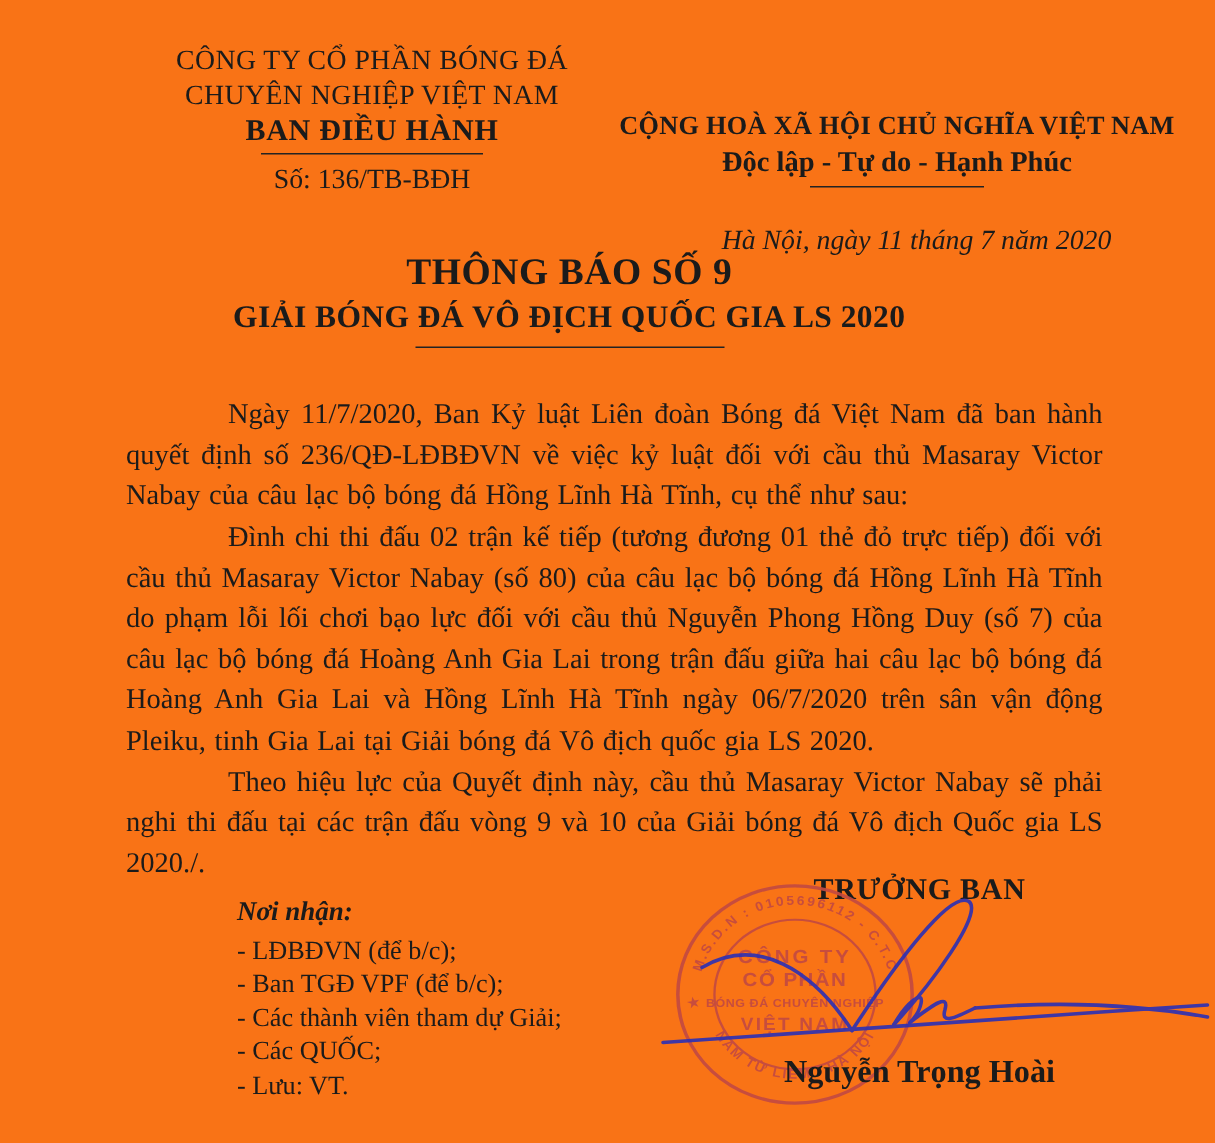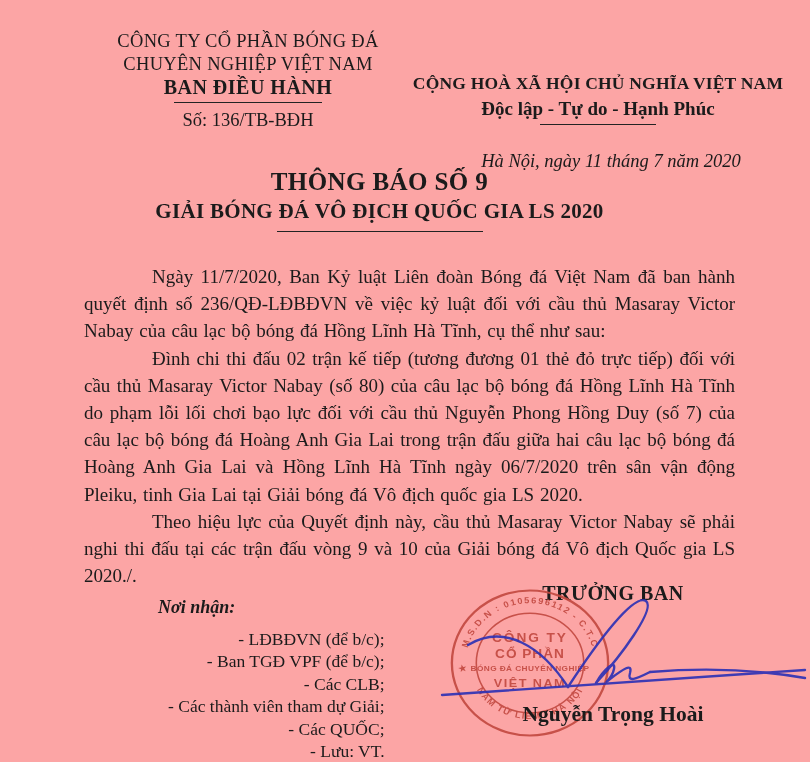--- a/index.html
+++ b/index.html
@@ -4,7 +4,7 @@
 <style>
   html,body{margin:0;padding:0;background:#ffffff;}
   .page{
-    position:relative;width:810px;height:762px;background:#fca5a5;overflow:hidden;
+    position:relative;width:810px;height:762px;background:#f97316;overflow:hidden;
     font-family:"Liberation Serif","DejaVu Serif",serif;color:#1b1b1b;
   }
   

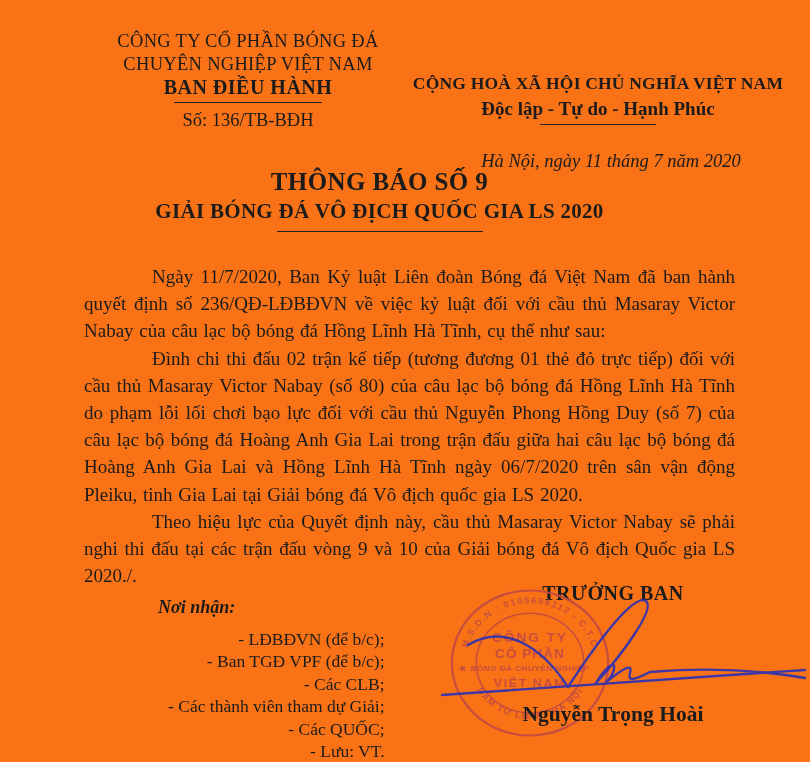--- a/index.html
+++ b/index.html
@@ -32,7 +32,7 @@
   
   .recipients{position:absolute;left:158px;top:597px;}
   .recipients-heading{font-size:18px;font-weight:bold;font-style:italic;margin-bottom:4px;}
-  .recipients ul{list-style:none;margin:10px;padding:0;text-align:right;}
+  .recipients ul{list-style:none;margin:0;padding:0;}
   .recipients li{font-size:17.5px;line-height:22.4px;}
   .signer-title{position:absolute;left:513px;top:582px;width:200px;text-align:center;
     font-size:20px;font-weight:bold;letter-spacing:.5px;}

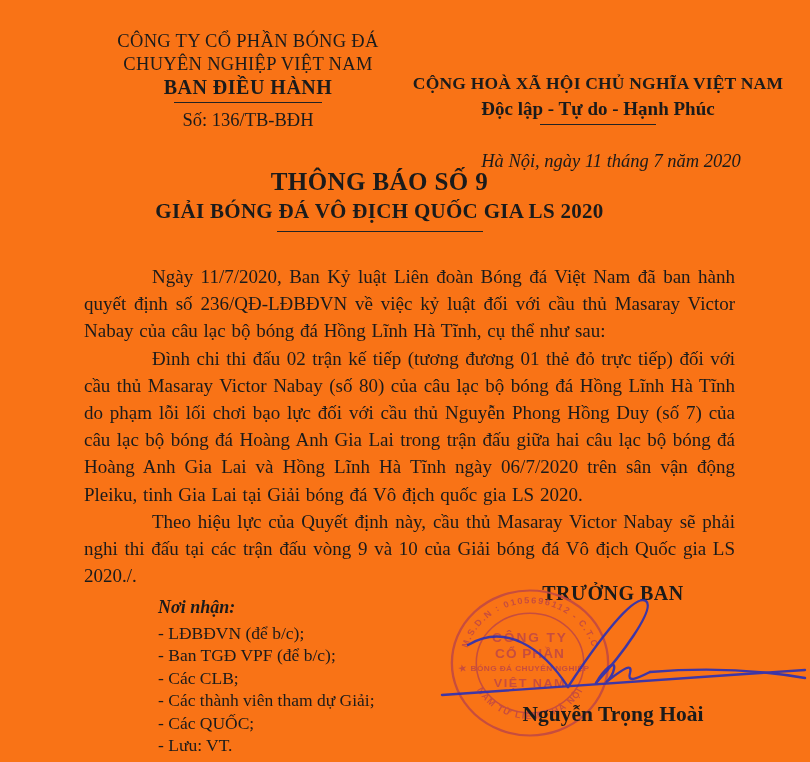--- a/index.html
+++ b/index.html
@@ -79,7 +79,6 @@
     <ul>
       <li>- LĐBĐVN (để b/c);</li>
       <li>- Ban TGĐ VPF (để b/c);</li>
-      <li>- Các CLB;</li>
       <li>- Các thành viên tham dự Giải;</li>
       <li>- Các QUỐC;</li>
       <li>- Lưu: VT.</li>

